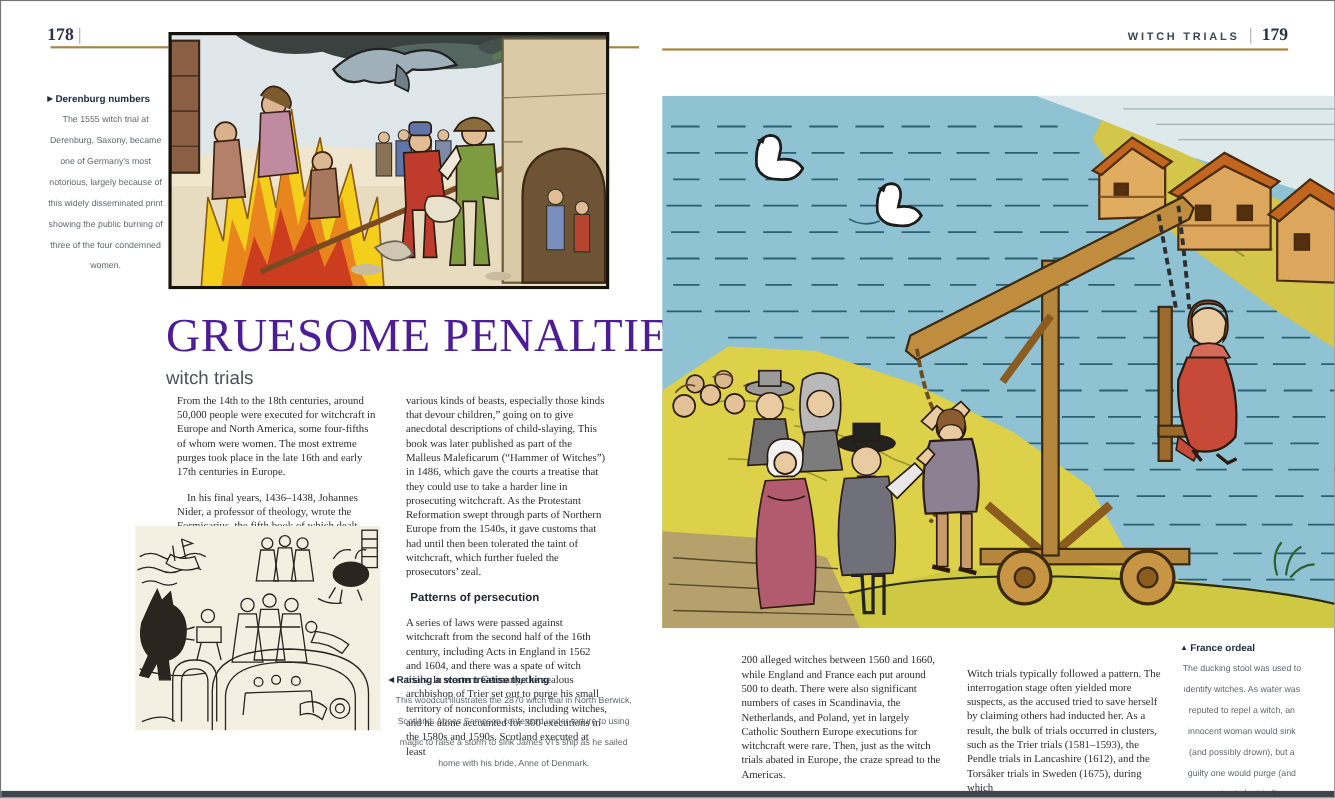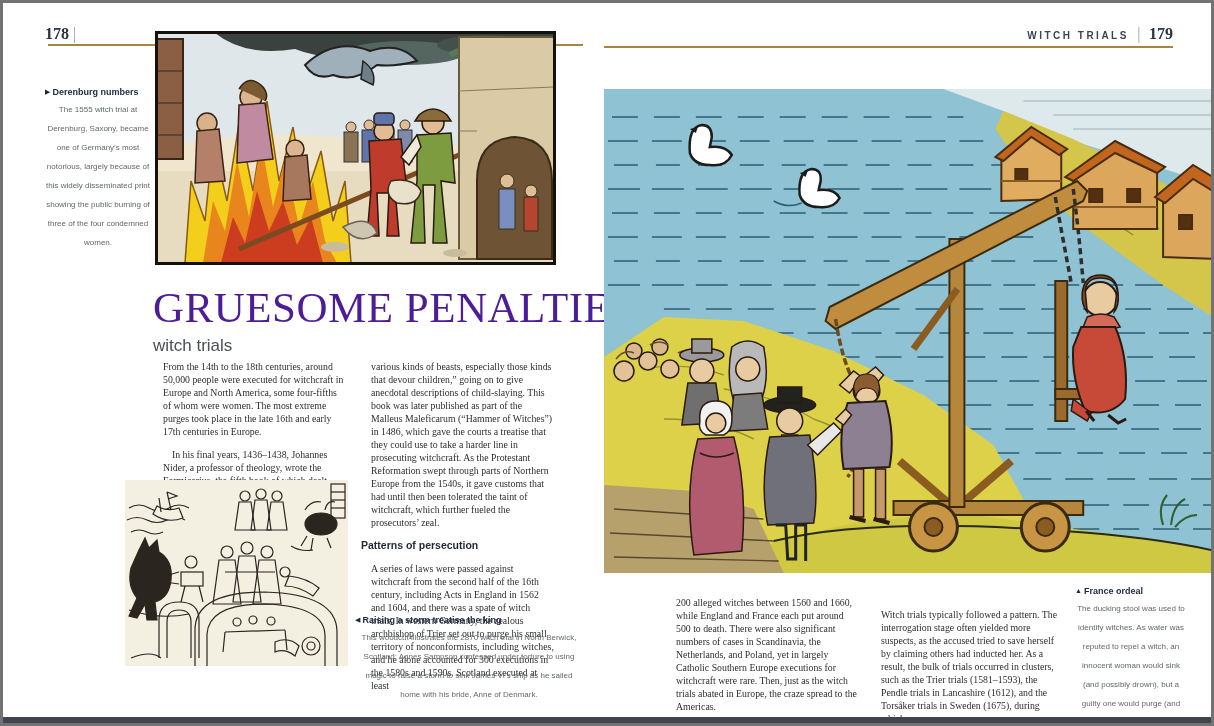--- a/index.html
+++ b/index.html
@@ -12,7 +12,7 @@
   html,body{margin:0;padding:0;background:#e9e9e9;}
   #page{
     position:relative;width:1214px;height:726px;background:#ffffff;
-    border:3px solid #737373;box-sizing:border-box;overflow:hidden;
+    border:1px solid #737373;box-sizing:border-box;overflow:hidden;
     font-family:"Liberation Sans","DejaVu Sans",sans-serif;
   }
   .abs{position:absolute;}

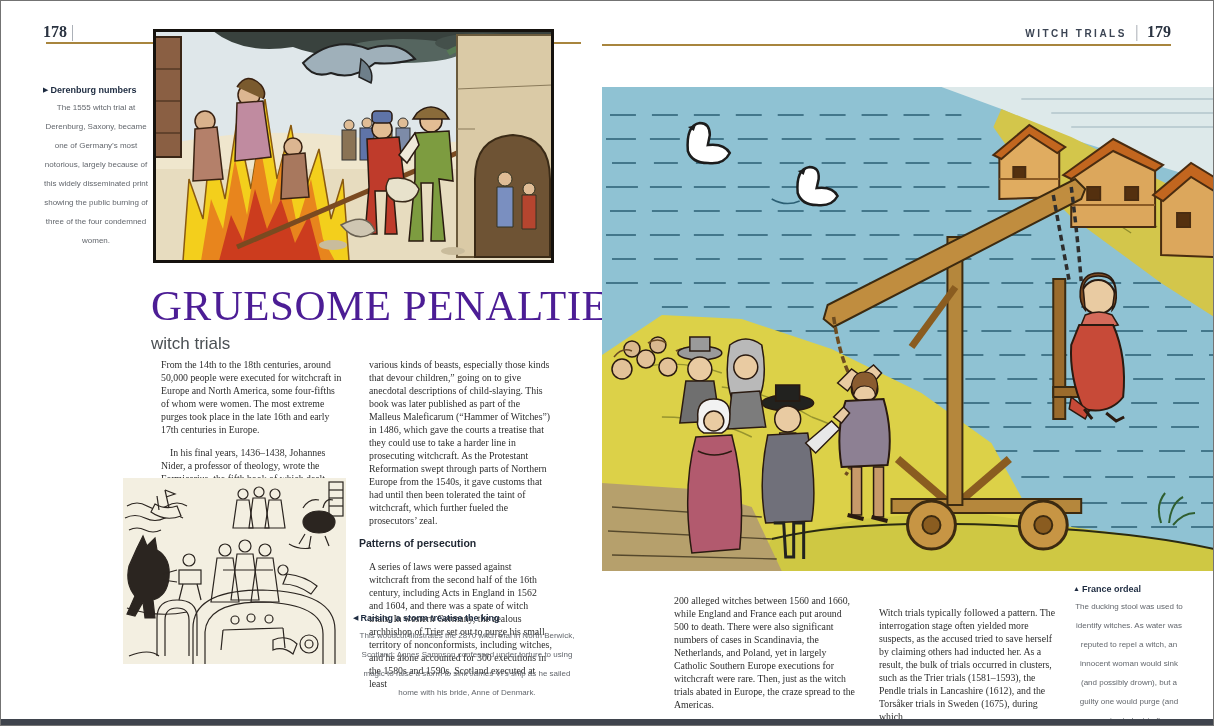--- a/index.html
+++ b/index.html
@@ -31,7 +31,7 @@
   .bodycol{font-family:"Liberation Serif","DejaVu Serif",serif;font-size:9.8px;line-height:13px;color:var(--ink);}
   .bodycol p{margin:10px;}
   .bodycol p.indent{text-indent:9px;}
-  .subhead{font-size:10.5px;font-weight:700;color:#1f2733;margin:6px 0 2px 0;font-family:"Liberation Sans","DejaVu Sans",sans-serif;}
+  .subhead{font-size:10.5px;font-weight:700;color:#1f2733;margin:6px 0 2px 14px;font-family:"Liberation Sans","DejaVu Sans",sans-serif;}
 
   
   .caption .cap-head{font-size:9px;font-weight:700;color:var(--navy);line-height:11px;margin-bottom:2px;}

